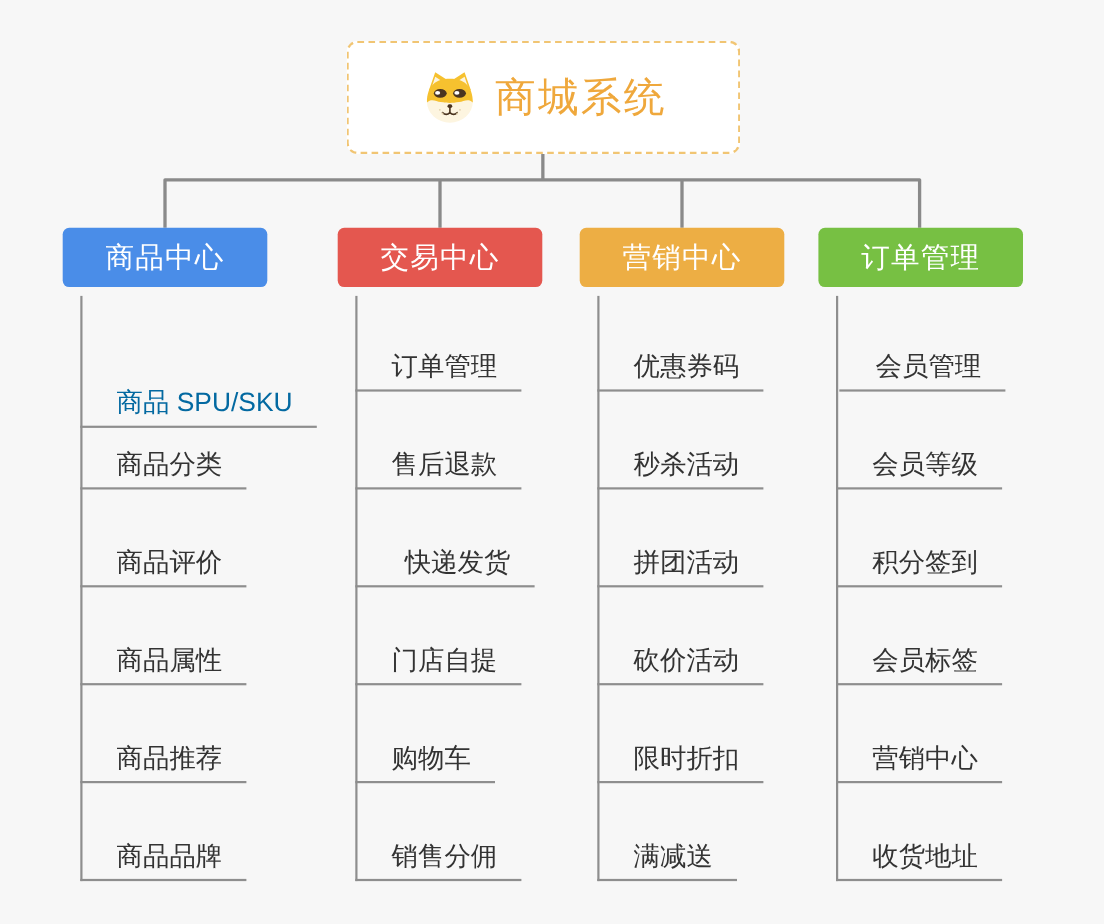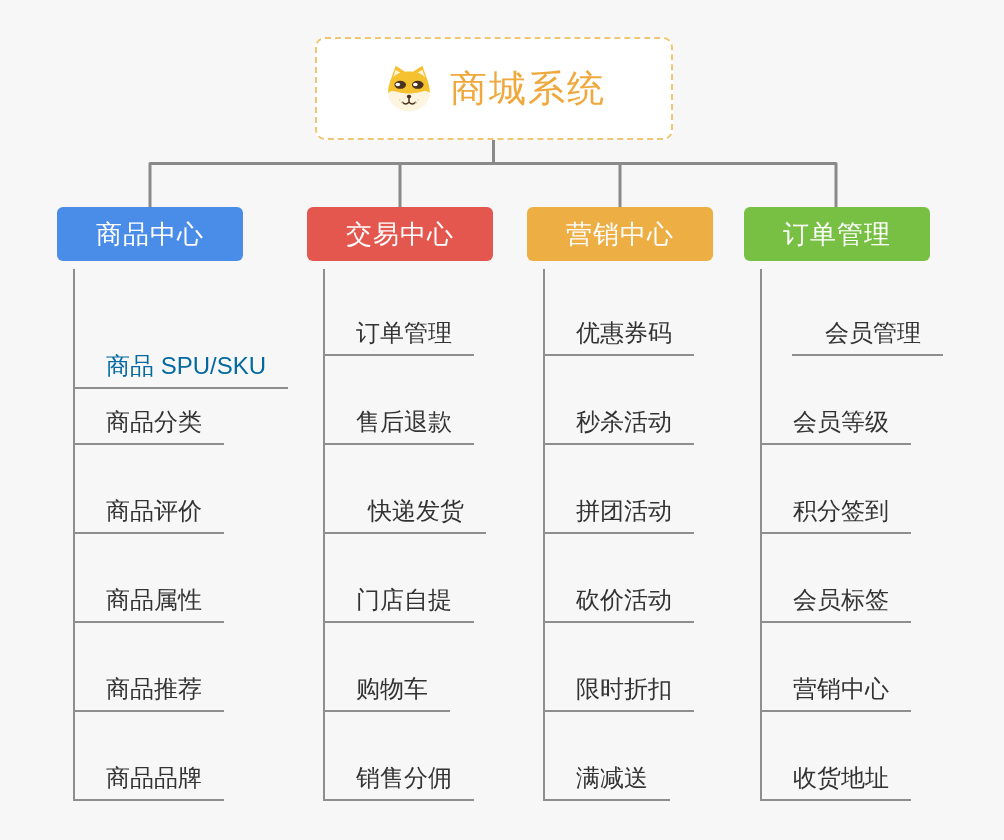--- a/index.html
+++ b/index.html
@@ -135,7 +135,7 @@
         <span>订单管理</span>
       </div>
       <div class="trunk" style="left: 760px; background: rgb(142, 142, 142);"></div>
-      <div class="leaf" style="left: 792px; top: 316px; border-bottom-color: rgb(142, 142, 142); color: rgb(51, 51, 51);">会员管理</div>
+      <div class="leaf" style="left: 763px; top: 316px; border-bottom-color: rgb(142, 142, 142); color: rgb(51, 51, 51);">会员管理</div>
       <div class="leaf" style="left: 760px; top: 405px; border-bottom-color: rgb(142, 142, 142); color: rgb(51, 51, 51);">会员等级</div>
       <div class="leaf" style="left: 760px; top: 494px; border-bottom-color: rgb(142, 142, 142); color: rgb(51, 51, 51);">积分签到</div>
       <div class="leaf" style="left: 760px; top: 583px; border-bottom-color: rgb(142, 142, 142); color: rgb(51, 51, 51);">会员标签</div>

